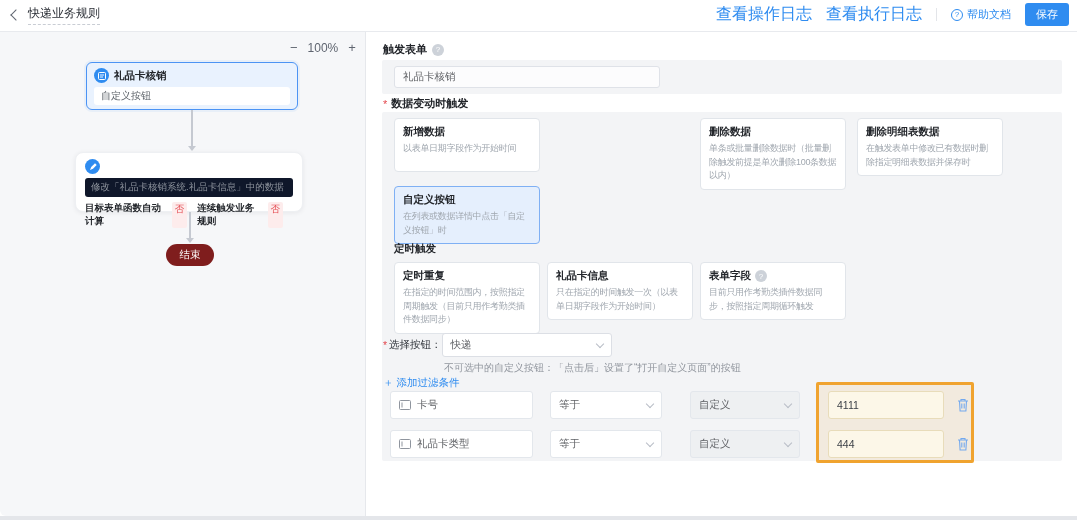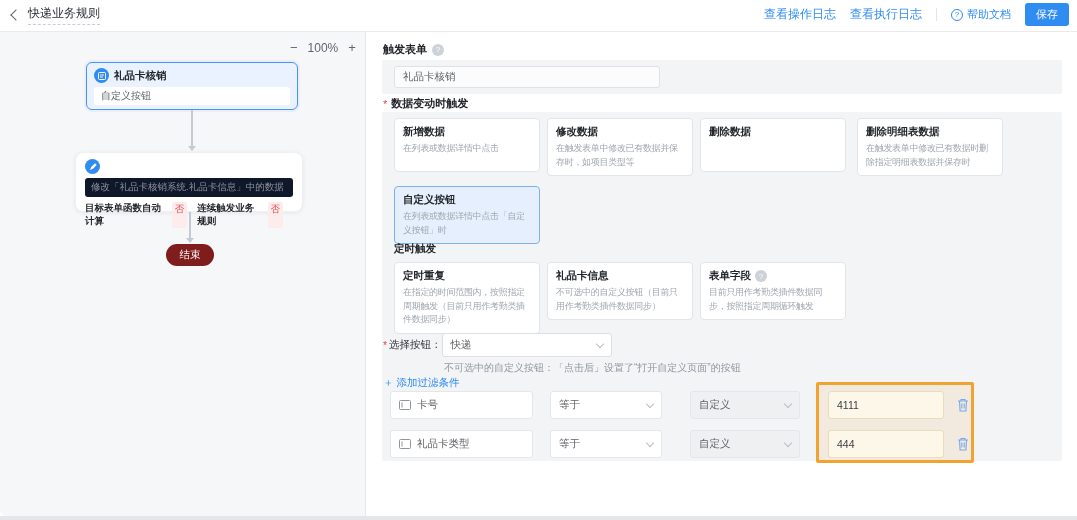--- a/index.html
+++ b/index.html
@@ -13,7 +13,7 @@
     transform:rotate(45deg); margin:0 8px 0 2px; cursor:pointer; }
   .doc-title { font-size:12px; color:#2b2f36; border-bottom:1px dashed #c9cdd4; padding-bottom:2px; }
   .tb-right { margin-left:auto; display:flex; align-items:center; gap:14px; }
-  .tb-link { font-size:12px; color:#2f8cf0; cursor:pointer; white-space:nowrap; }
+  .tb-link { font-size:16px; color:#2f8cf0; cursor:pointer; white-space:nowrap; }
   .tb-sep { width:1px; height:13px; background:#e3e5e9; }
   .help-wrap { display:flex; align-items:center; gap:4px; color:#2f8cf0; font-size:11px; cursor:pointer; }
   .qmark-blue { width:12px; height:12px; border:1px solid #2f8cf0; border-radius:50%; font-size:8px;

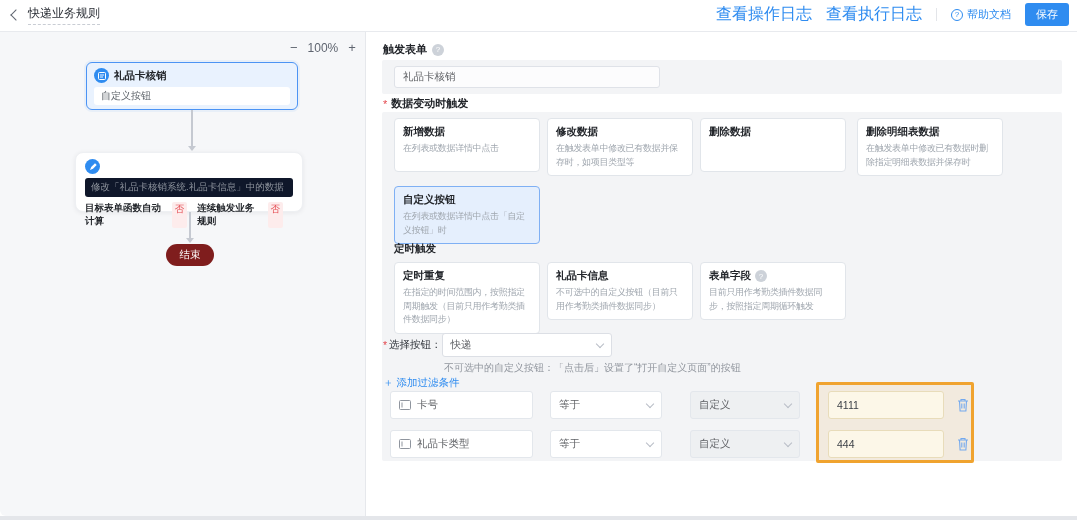--- a/index.html
+++ b/index.html
@@ -183,10 +183,6 @@
       <div class="card-title">新增数据</div>
       <div class="card-desc">在列表或数据详情中点击</div>
     </div>
-    <div class="card row1 c2">
-      <div class="card-title">修改数据</div>
-      <div class="card-desc">在触发表单中修改已有数据并保存时，如项目类型等</div>
-    </div>
     <div class="card row1 c3">
       <div class="card-title">删除数据</div>
     </div>

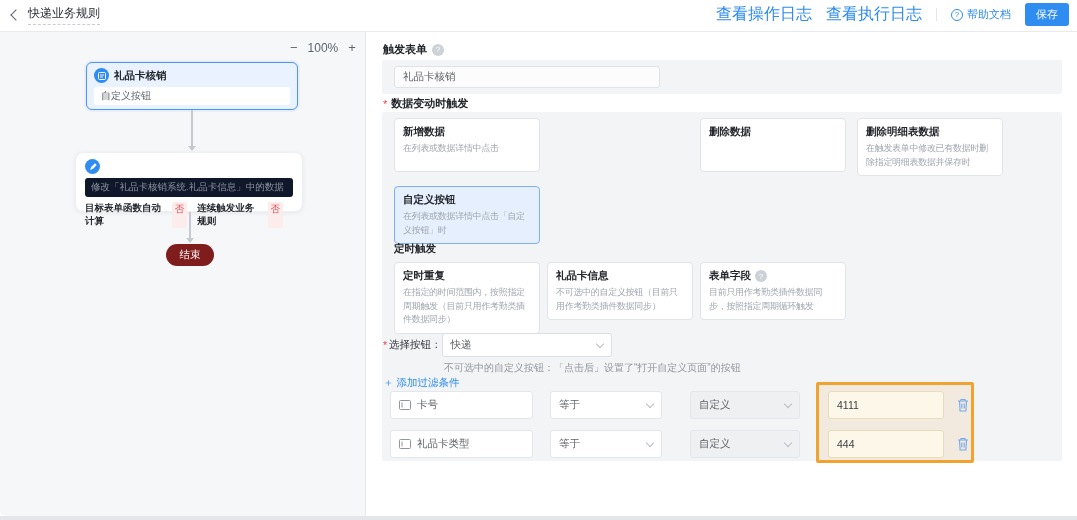--- a/index.html
+++ b/index.html
@@ -181,7 +181,7 @@
 
     <div class="card row1 c1">
       <div class="card-title">新增数据</div>
-      <div class="card-desc">在列表或数据详情中点击</div>
+      <div class="card-desc">以表单日期字段作为开始时间</div>
     </div>
     <div class="card row1 c3">
       <div class="card-title">删除数据</div>

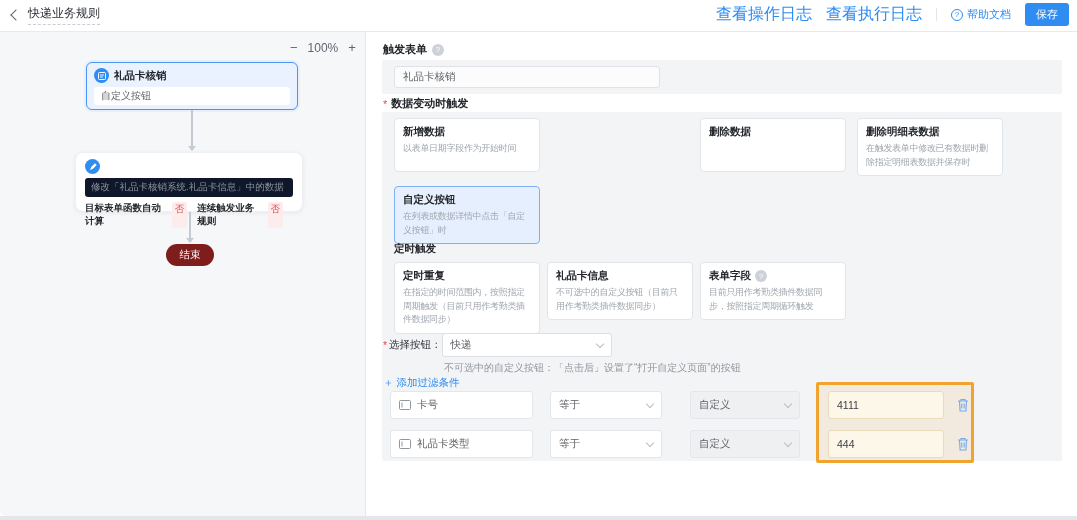--- a/index.html
+++ b/index.html
@@ -185,6 +185,7 @@
     </div>
     <div class="card row1 c3">
       <div class="card-title">删除数据</div>
+      <div class="card-desc">单条或批量删除数据时（批量删除触发前提是单次删除100条数据以内）</div>
     </div>
     <div class="card row1 c4">
       <div class="card-title">删除明细表数据</div>

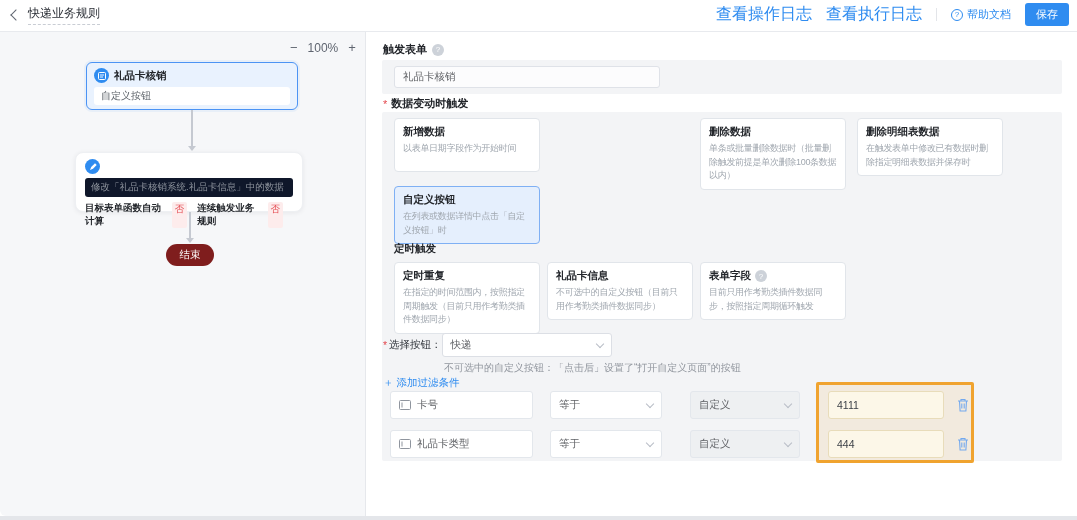--- a/index.html
+++ b/index.html
@@ -205,7 +205,7 @@
     </div>
     <div class="card row2 c2">
       <div class="card-title">礼品卡信息</div>
-      <div class="card-desc">不可选中的自定义按钮（目前只用作考勤类插件数据同步）</div>
+      <div class="card-desc">只在指定的时间触发一次（以表单日期字段作为开始时间）</div>
     </div>
     <div class="card row2 c3">
       <div class="card-title">

